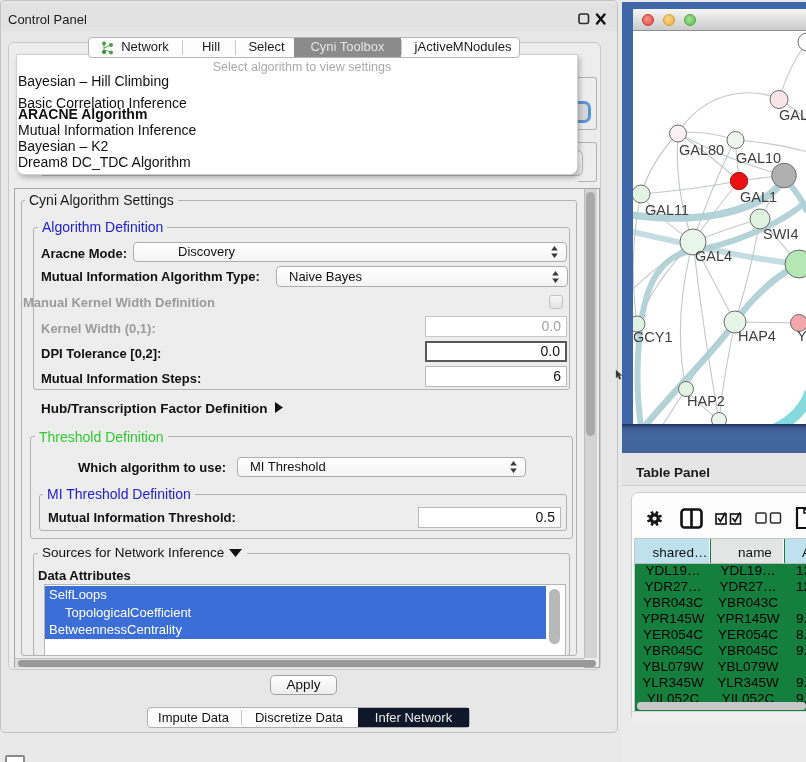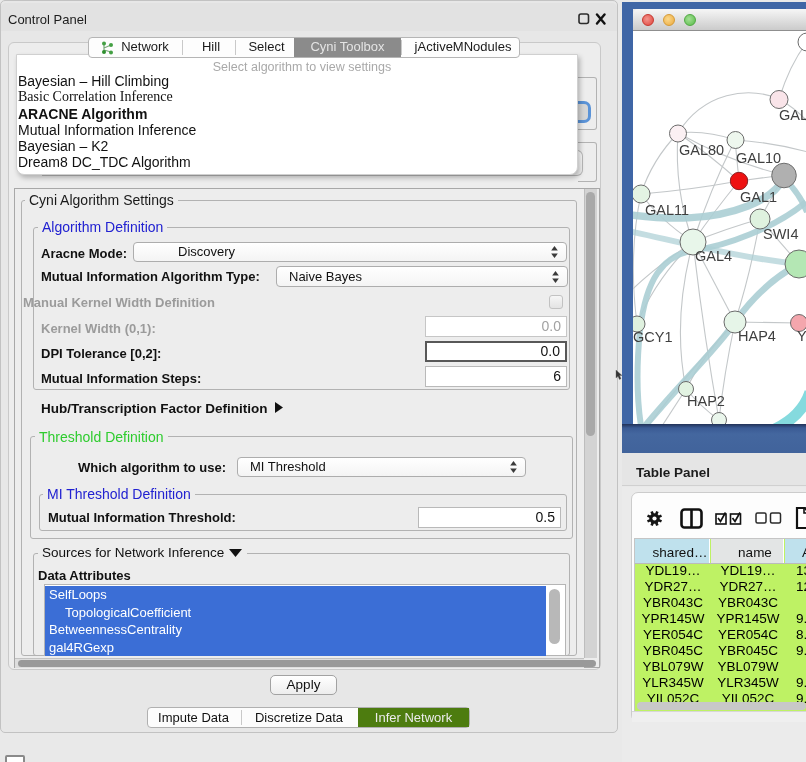--- a/index.html
+++ b/index.html
@@ -166,7 +166,7 @@
   <div class="abs" id="overlay">
     <div class="ovitem" style="top:5px;left:0;width:562px;text-align:center;color:#a9a9a9;font-size:12.5px;padding-left:8px;">Select algorithm to view settings</div>
     <div class="ovitem" style="top:18px;">Bayesian – Hill Climbing</div>
-    <div class="ovitem" style="top:34px;font-family:Liberation Serif, serif;">Basic Correlation Inference</div>
+    <div class="ovitem" style="top:40px;">Basic Correlation Inference</div>
     <div class="ovitem" style="top:50.5px;font-weight:bold;">ARACNE Algorithm</div>
     <div class="ovitem" style="top:66.5px;">Mutual Information Inference</div>
     <div class="ovitem" style="top:82.5px;">Bayesian – K2</div>

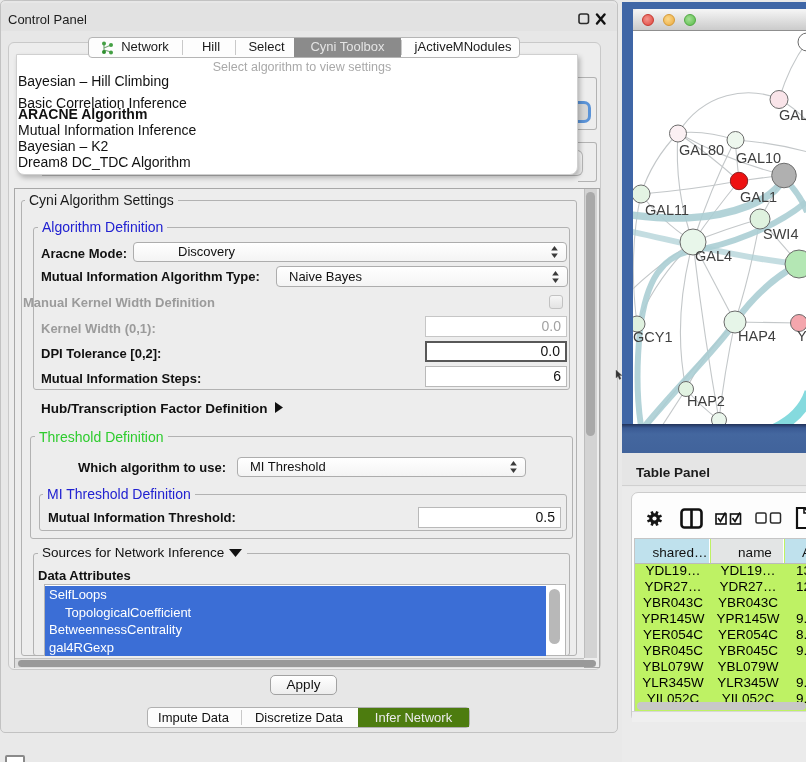--- a/index.html
+++ b/index.html
@@ -53,7 +53,7 @@
 #tpbar { left:622px; top:453px; width:184px; height:33px; background:#e5e5e5; border-bottom:1px solid #d0d0d0; }
 #tpbg { left:622px; top:487px; width:184px; height:275px; background:#ebebeb; }
 #tpbox { left:631px; top:492px; width:180px; height:230px; background:#fdfdfd; border:1px solid #cccccc; border-radius:7px 0 0 7px; }
-#tablewrap { left:634px; top:538px; width:172px; height:173px; background:#bef264; border-left:1px solid #c5c5c5; border-top:1px solid #c5c5c5; overflow:hidden; }
+#tablewrap { left:634px; top:538px; width:172px; height:173px; background:#15803d; border-left:1px solid #c5c5c5; border-top:1px solid #c5c5c5; overflow:hidden; }
 .hcell { position:absolute; top:0; height:24px; font-size:13.5px; color:#111; text-align:center; line-height:27px; }
 .trow { position:absolute; width:100%; height:16px; font-size:13.5px; color:#000; }
 .c1 { position:absolute; left:0; width:76px; text-align:center; }

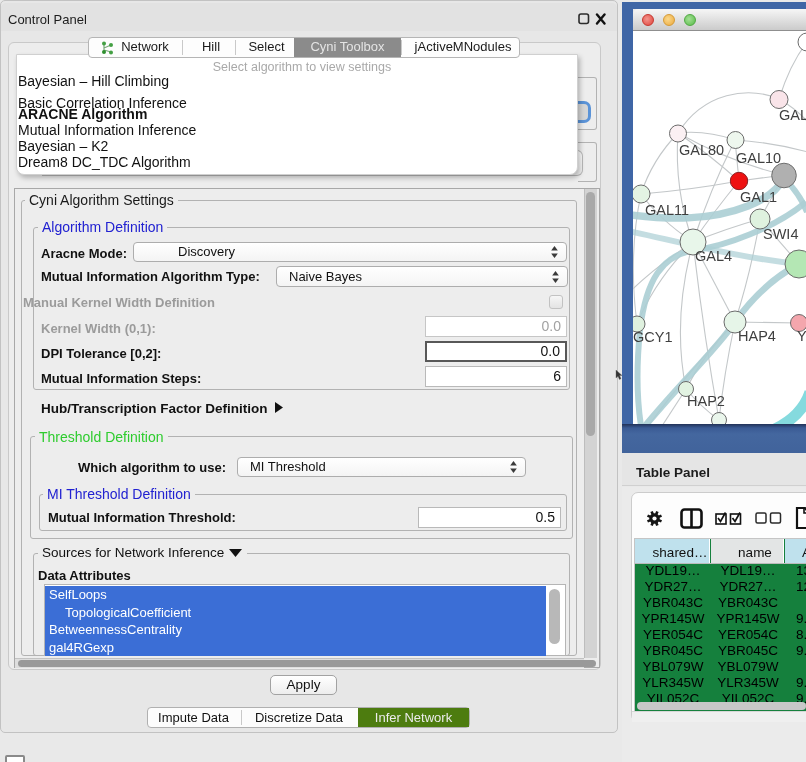--- a/index.html
+++ b/index.html
@@ -159,7 +159,6 @@
     <div class="litem" style="top:1px;">SelfLoops</div>
     <div class="litem" style="top:18.6px;padding-left:20px;">TopologicalCoefficient</div>
     <div class="litem" style="top:36.2px;">BetweennessCentrality</div>
-    <div class="litem" style="top:53.8px;">gal4RGexp</div>
     <div class="abs" style="left:504px;top:4px;width:11px;height:55px;background:#b8b8b8;border-radius:6px;"></div>
   </div>
 

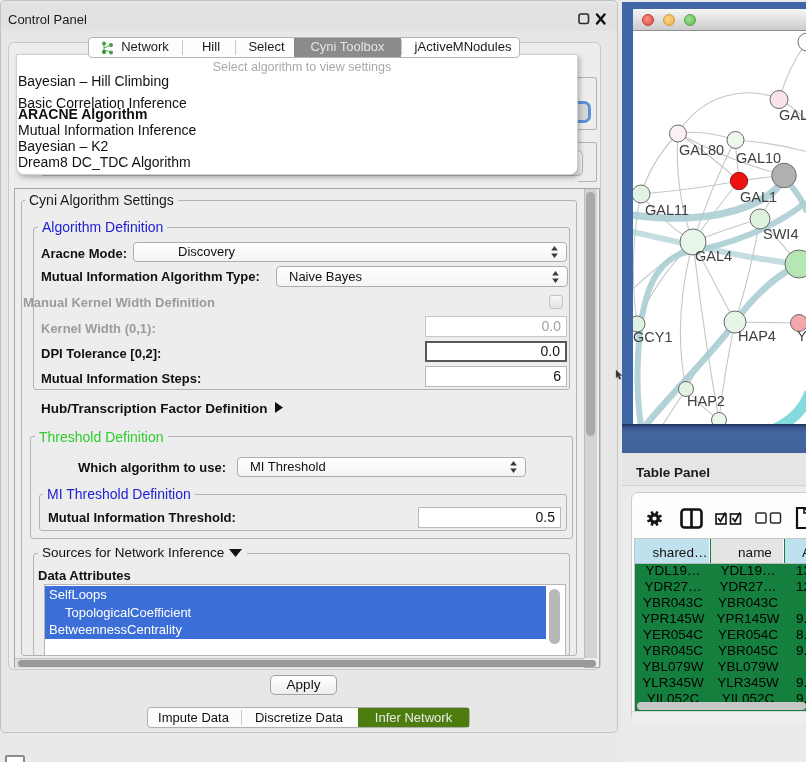--- a/index.html
+++ b/index.html
@@ -40,7 +40,7 @@
 #applybtn { left:270px; top:675px; width:67px; height:20px; background:linear-gradient(#ffffff,#ededed); border:1px solid #a2a2a2; border-radius:5px; font-size:13.5px; color:#111; text-align:center; line-height:18px; }
 
 #btabs { left:147px; top:707px; width:323px; height:21px; background:#fcfcfc; border:1px solid #b0b0b0; border-radius:4px; }
-#btabsel { position:absolute; left:210px; top:0; width:111px; height:19px; background:#4d7c0f; color:#ececec; font-size:13px; text-align:center; line-height:19px; }
+#btabsel { position:absolute; left:210px; top:0; width:111px; height:19px; background:#0f172a; color:#ececec; font-size:13px; text-align:center; line-height:19px; }
 .btabseg { position:absolute; top:0; height:19px; line-height:19px; font-size:13px; color:#111; text-align:center; }
 
 #bluetop { left:622px; top:2px; width:184px; height:7px; background:#3f66a6; }

